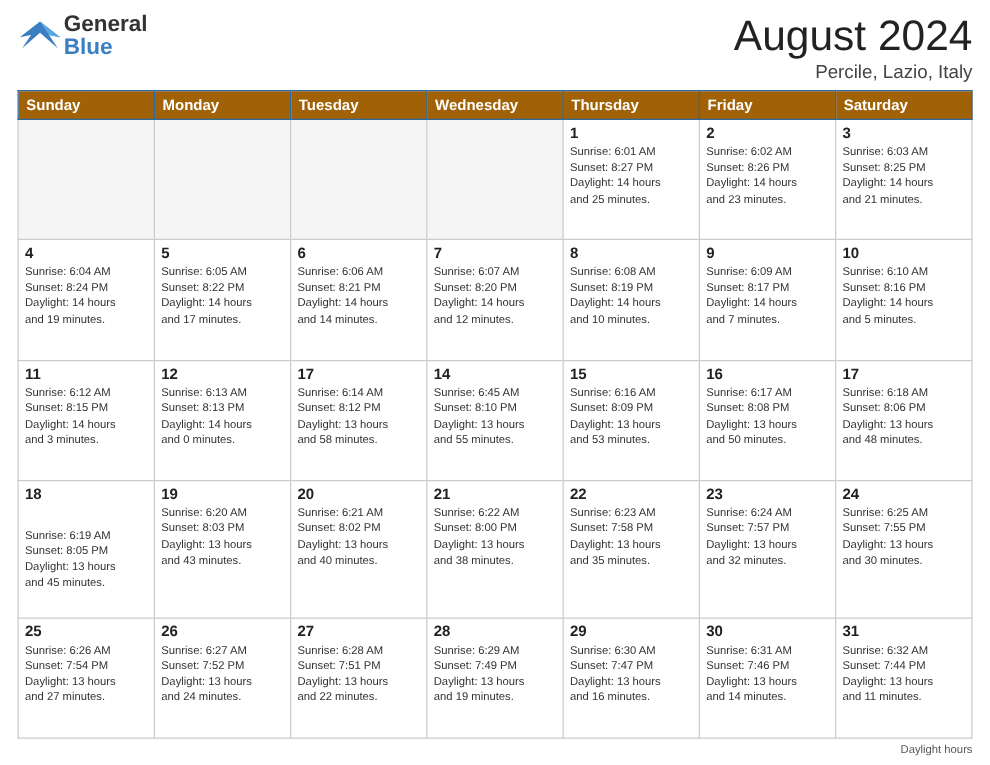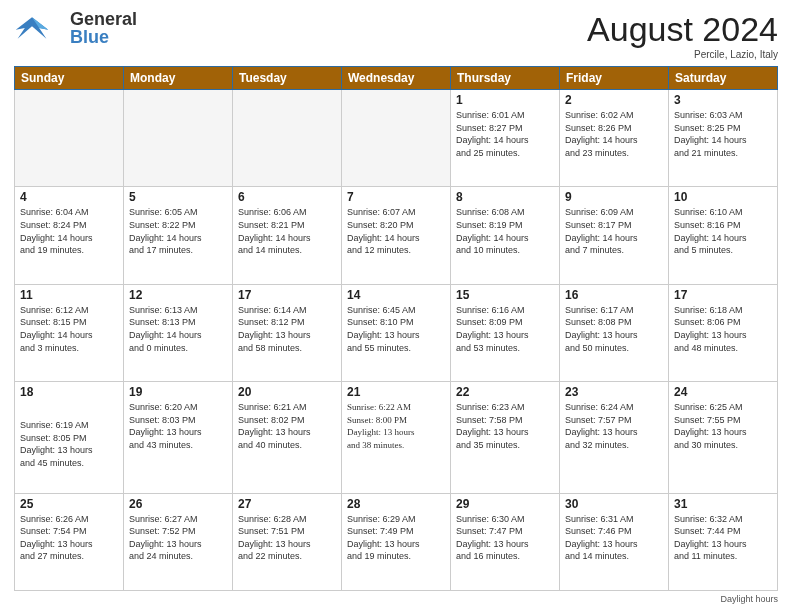--- a/index.html
+++ b/index.html
@@ -77,7 +77,7 @@
     .logo-wrapper {
       display: flex;
       align-items: center;
-      gap: 20px;
+      gap: 1px;
     }
     .logo-bird {
       width: 36px;

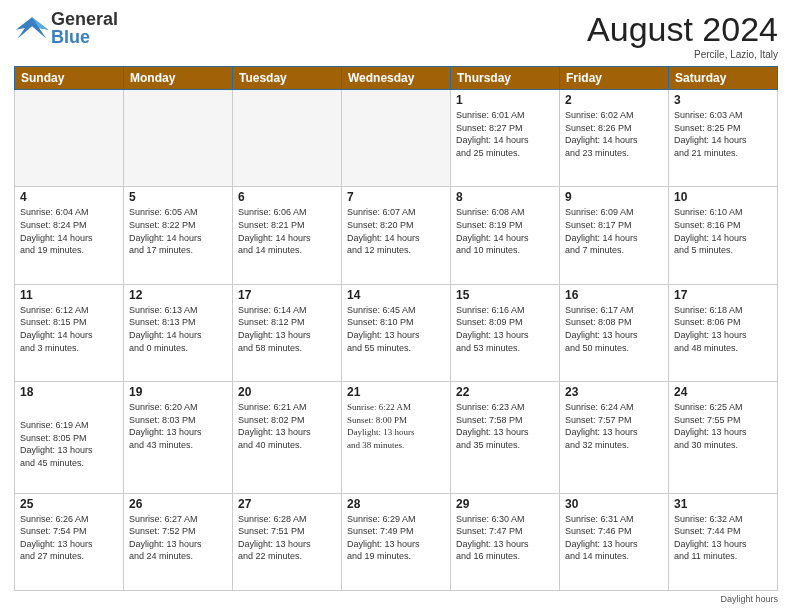--- a/index.html
+++ b/index.html
@@ -32,7 +32,7 @@
       color: #222;
     }
     .location {
-      font-size: 10px;
+      font-size: 15px;
       color: #444;
     }
     .calendar {

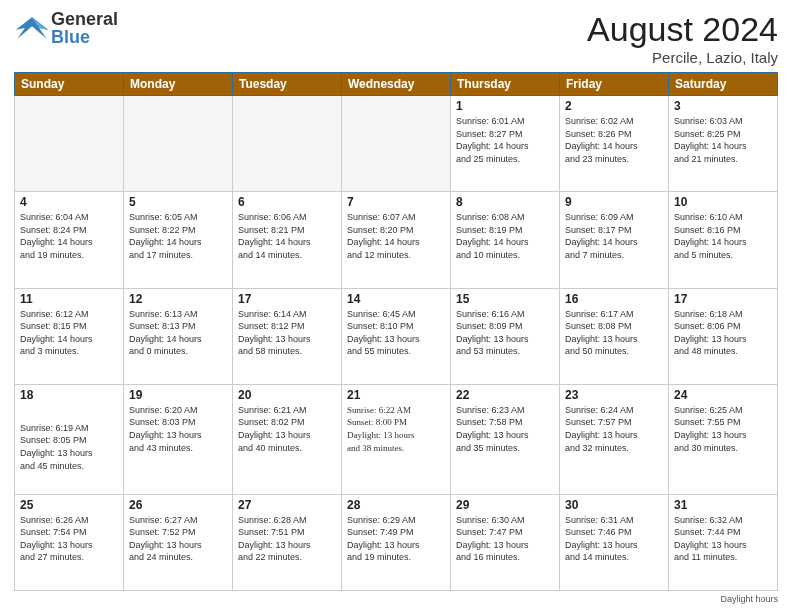--- a/index.html
+++ b/index.html
@@ -293,7 +293,7 @@
           </td>
           <td>
             <span class="day-num">21</span>
-            <div class="day-info" style="white-space: pre-line; font-family: Liberation Serif, serif;">Sunrise: 6:22 AM
+            <div class="day-info" style="white-space: pre-line;">Sunrise: 6:22 AM
 Sunset: 8:00 PM
 Daylight: 13 hours
 and 38 minutes.</div>

